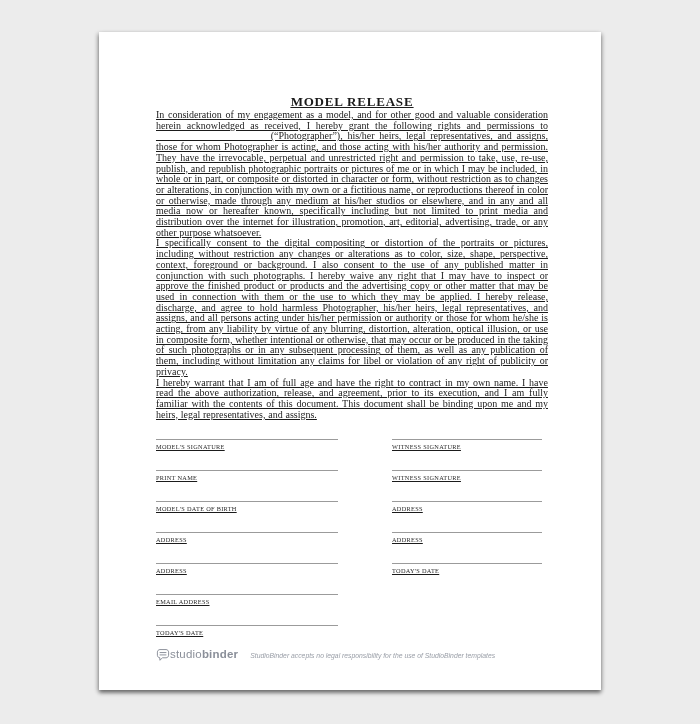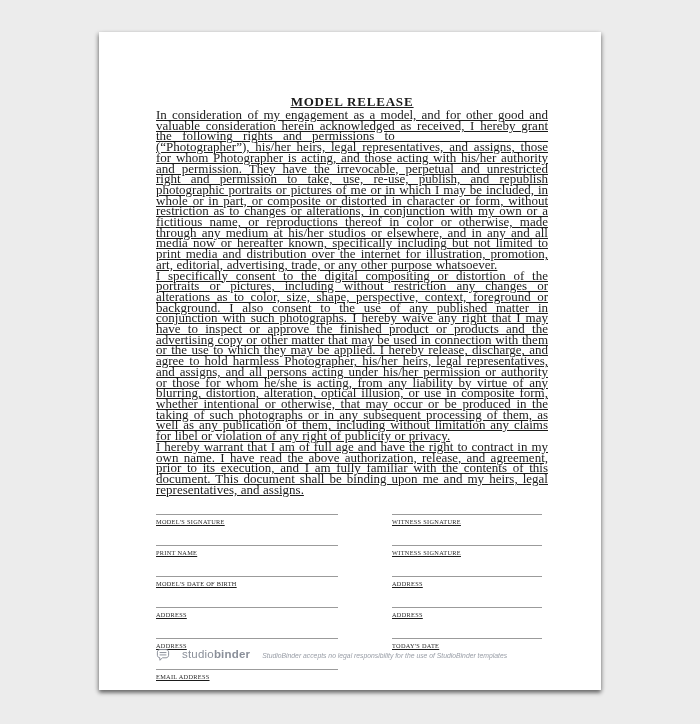--- a/index.html
+++ b/index.html
@@ -35,7 +35,7 @@
   }
   .doc p {
     margin: 0;
-    font-size: 13px;
+    font-size: 10px;
     line-height: 10.7px;
     text-align: justify;
     word-spacing: 0.3px;

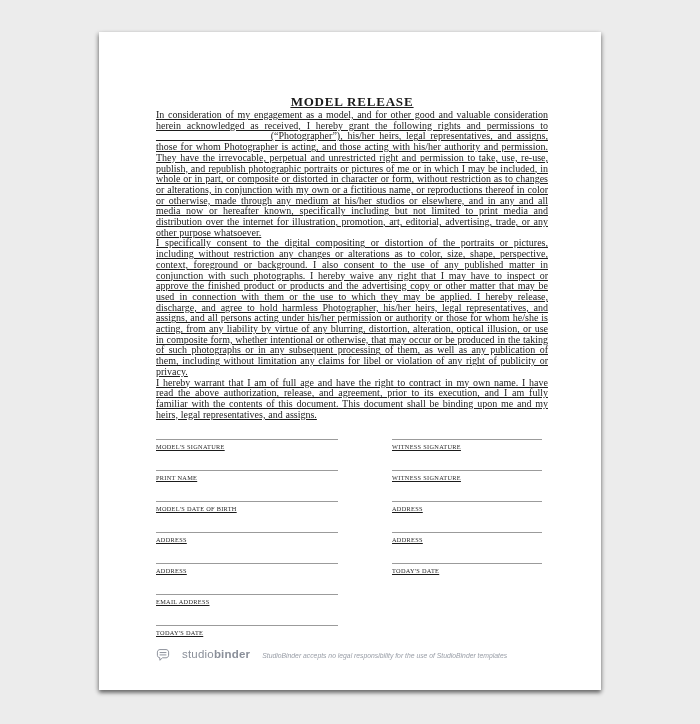--- a/index.html
+++ b/index.html
@@ -67,7 +67,7 @@
   .logo {
     display: flex;
     align-items: center;
-    gap: 12px;
+    gap: 0;
     color: #8a8f99;
   }
   .logo-text { font-size: 11.5px; letter-spacing: 0.2px; line-height: 1; }

